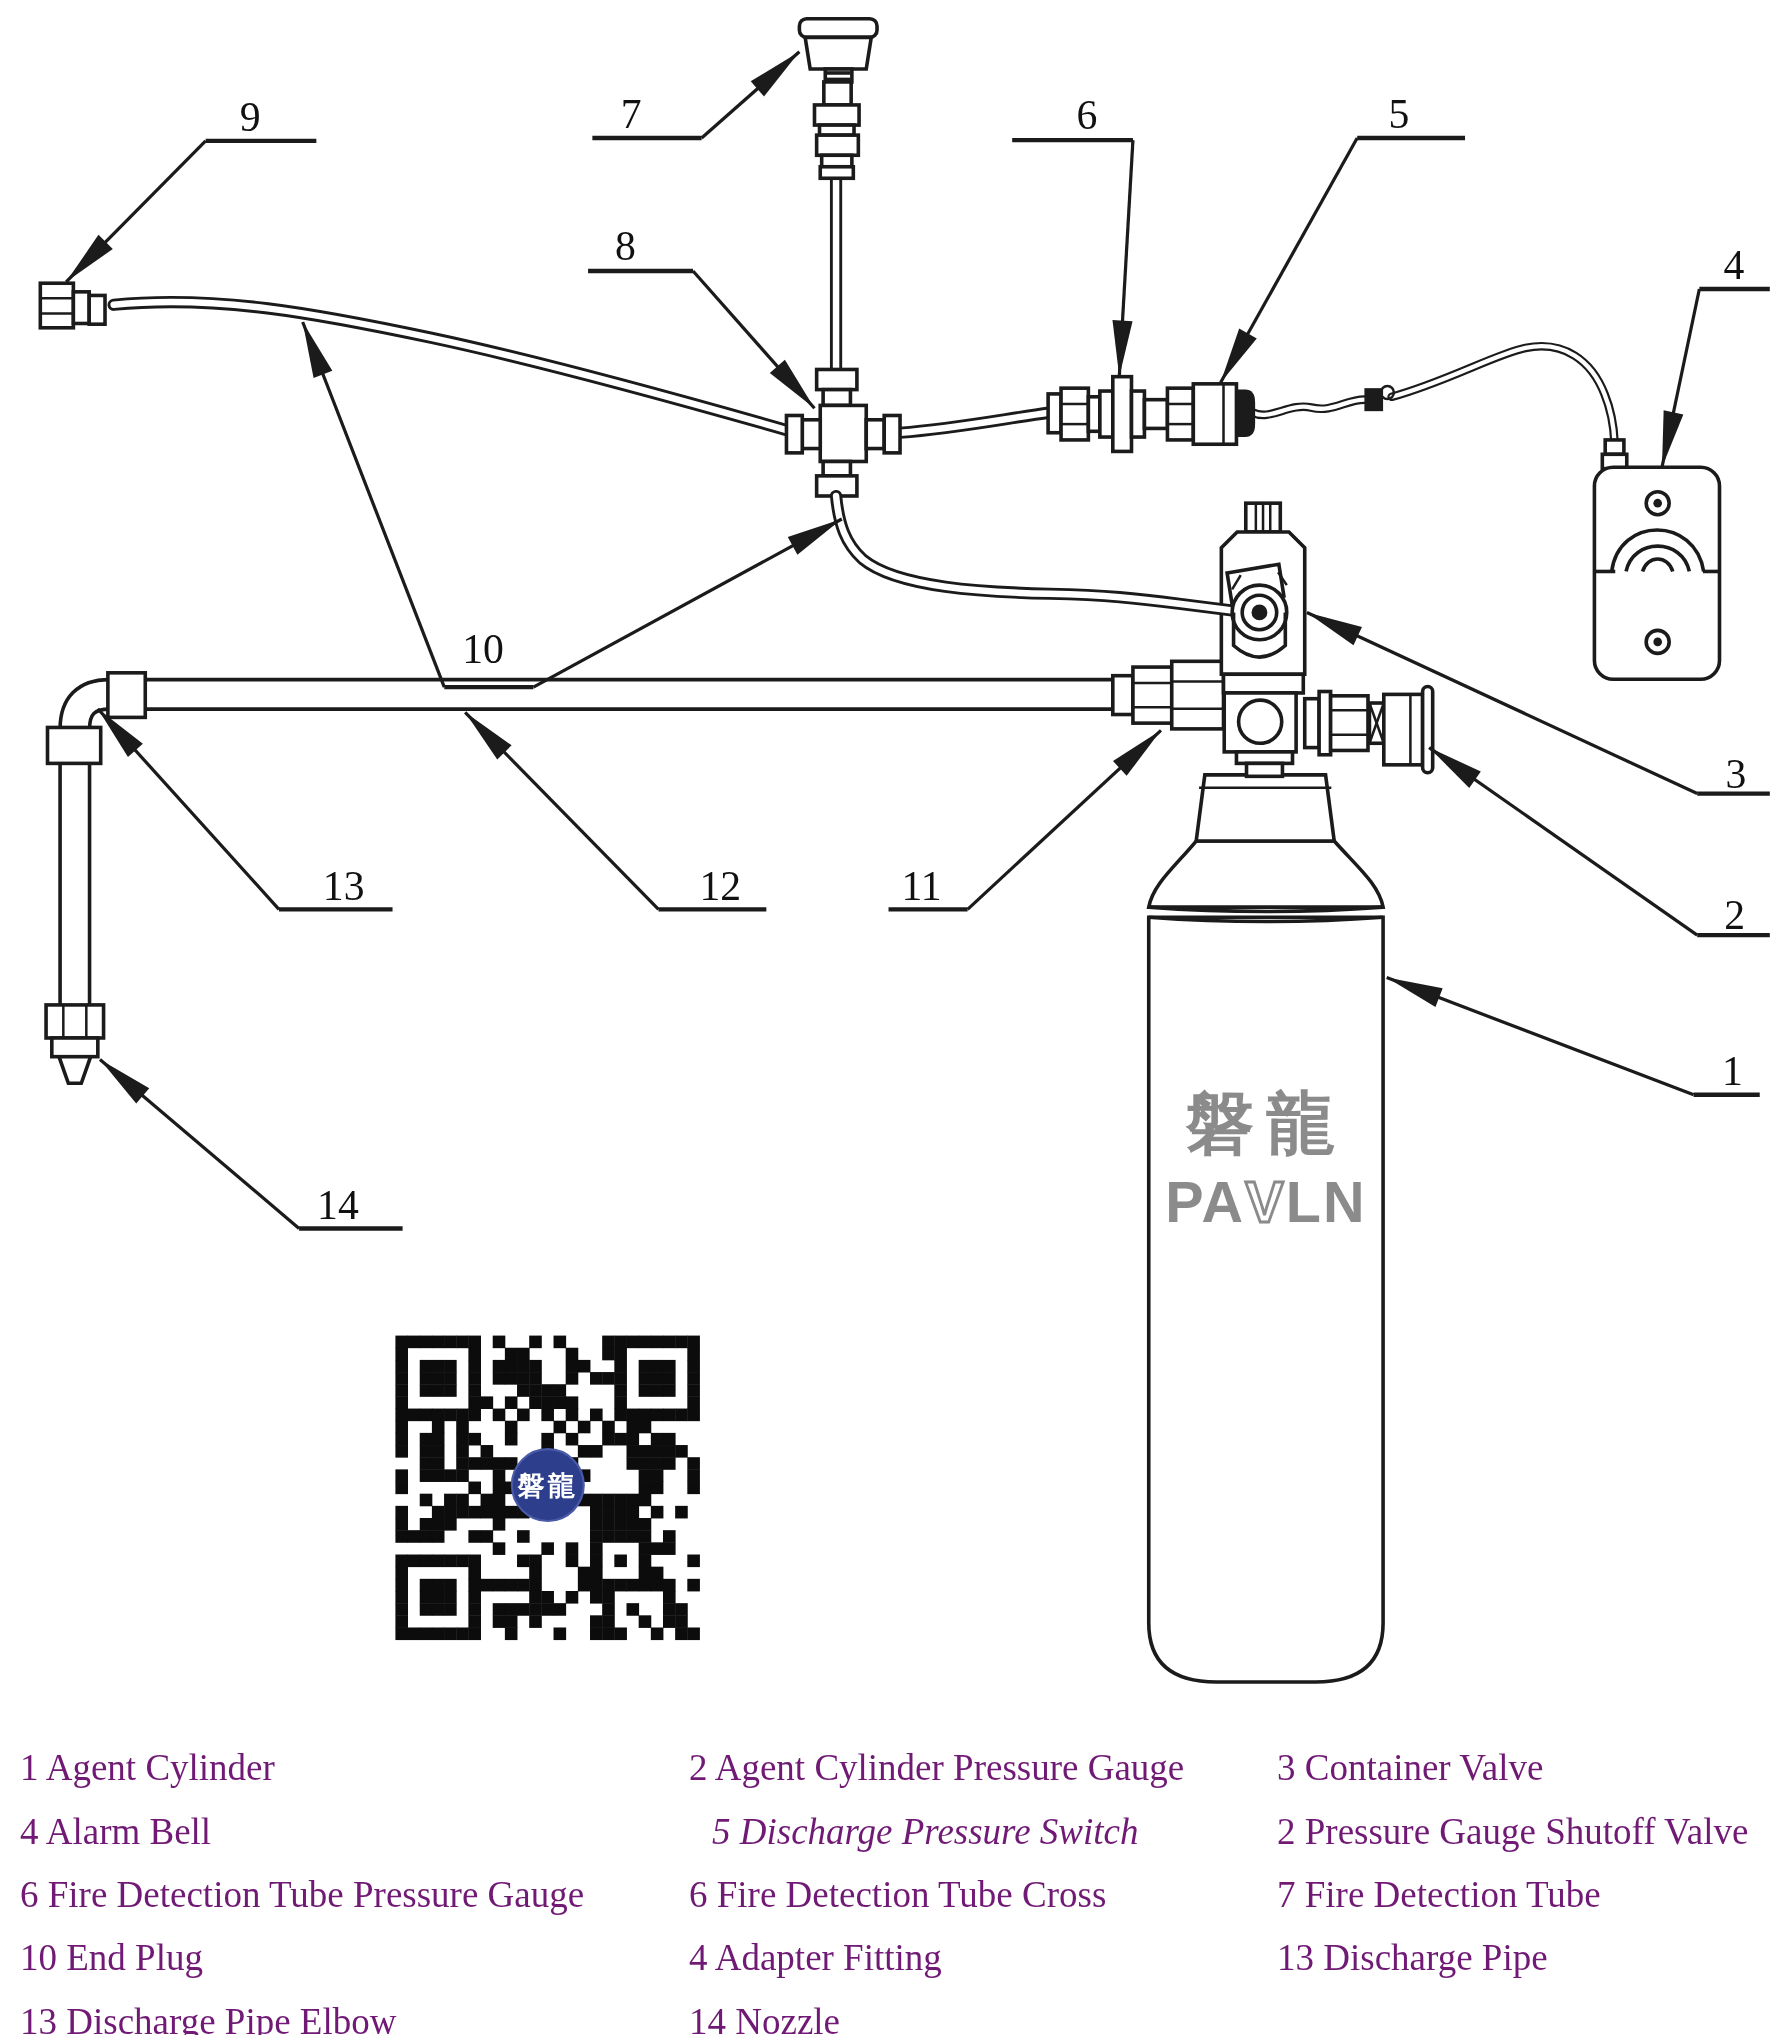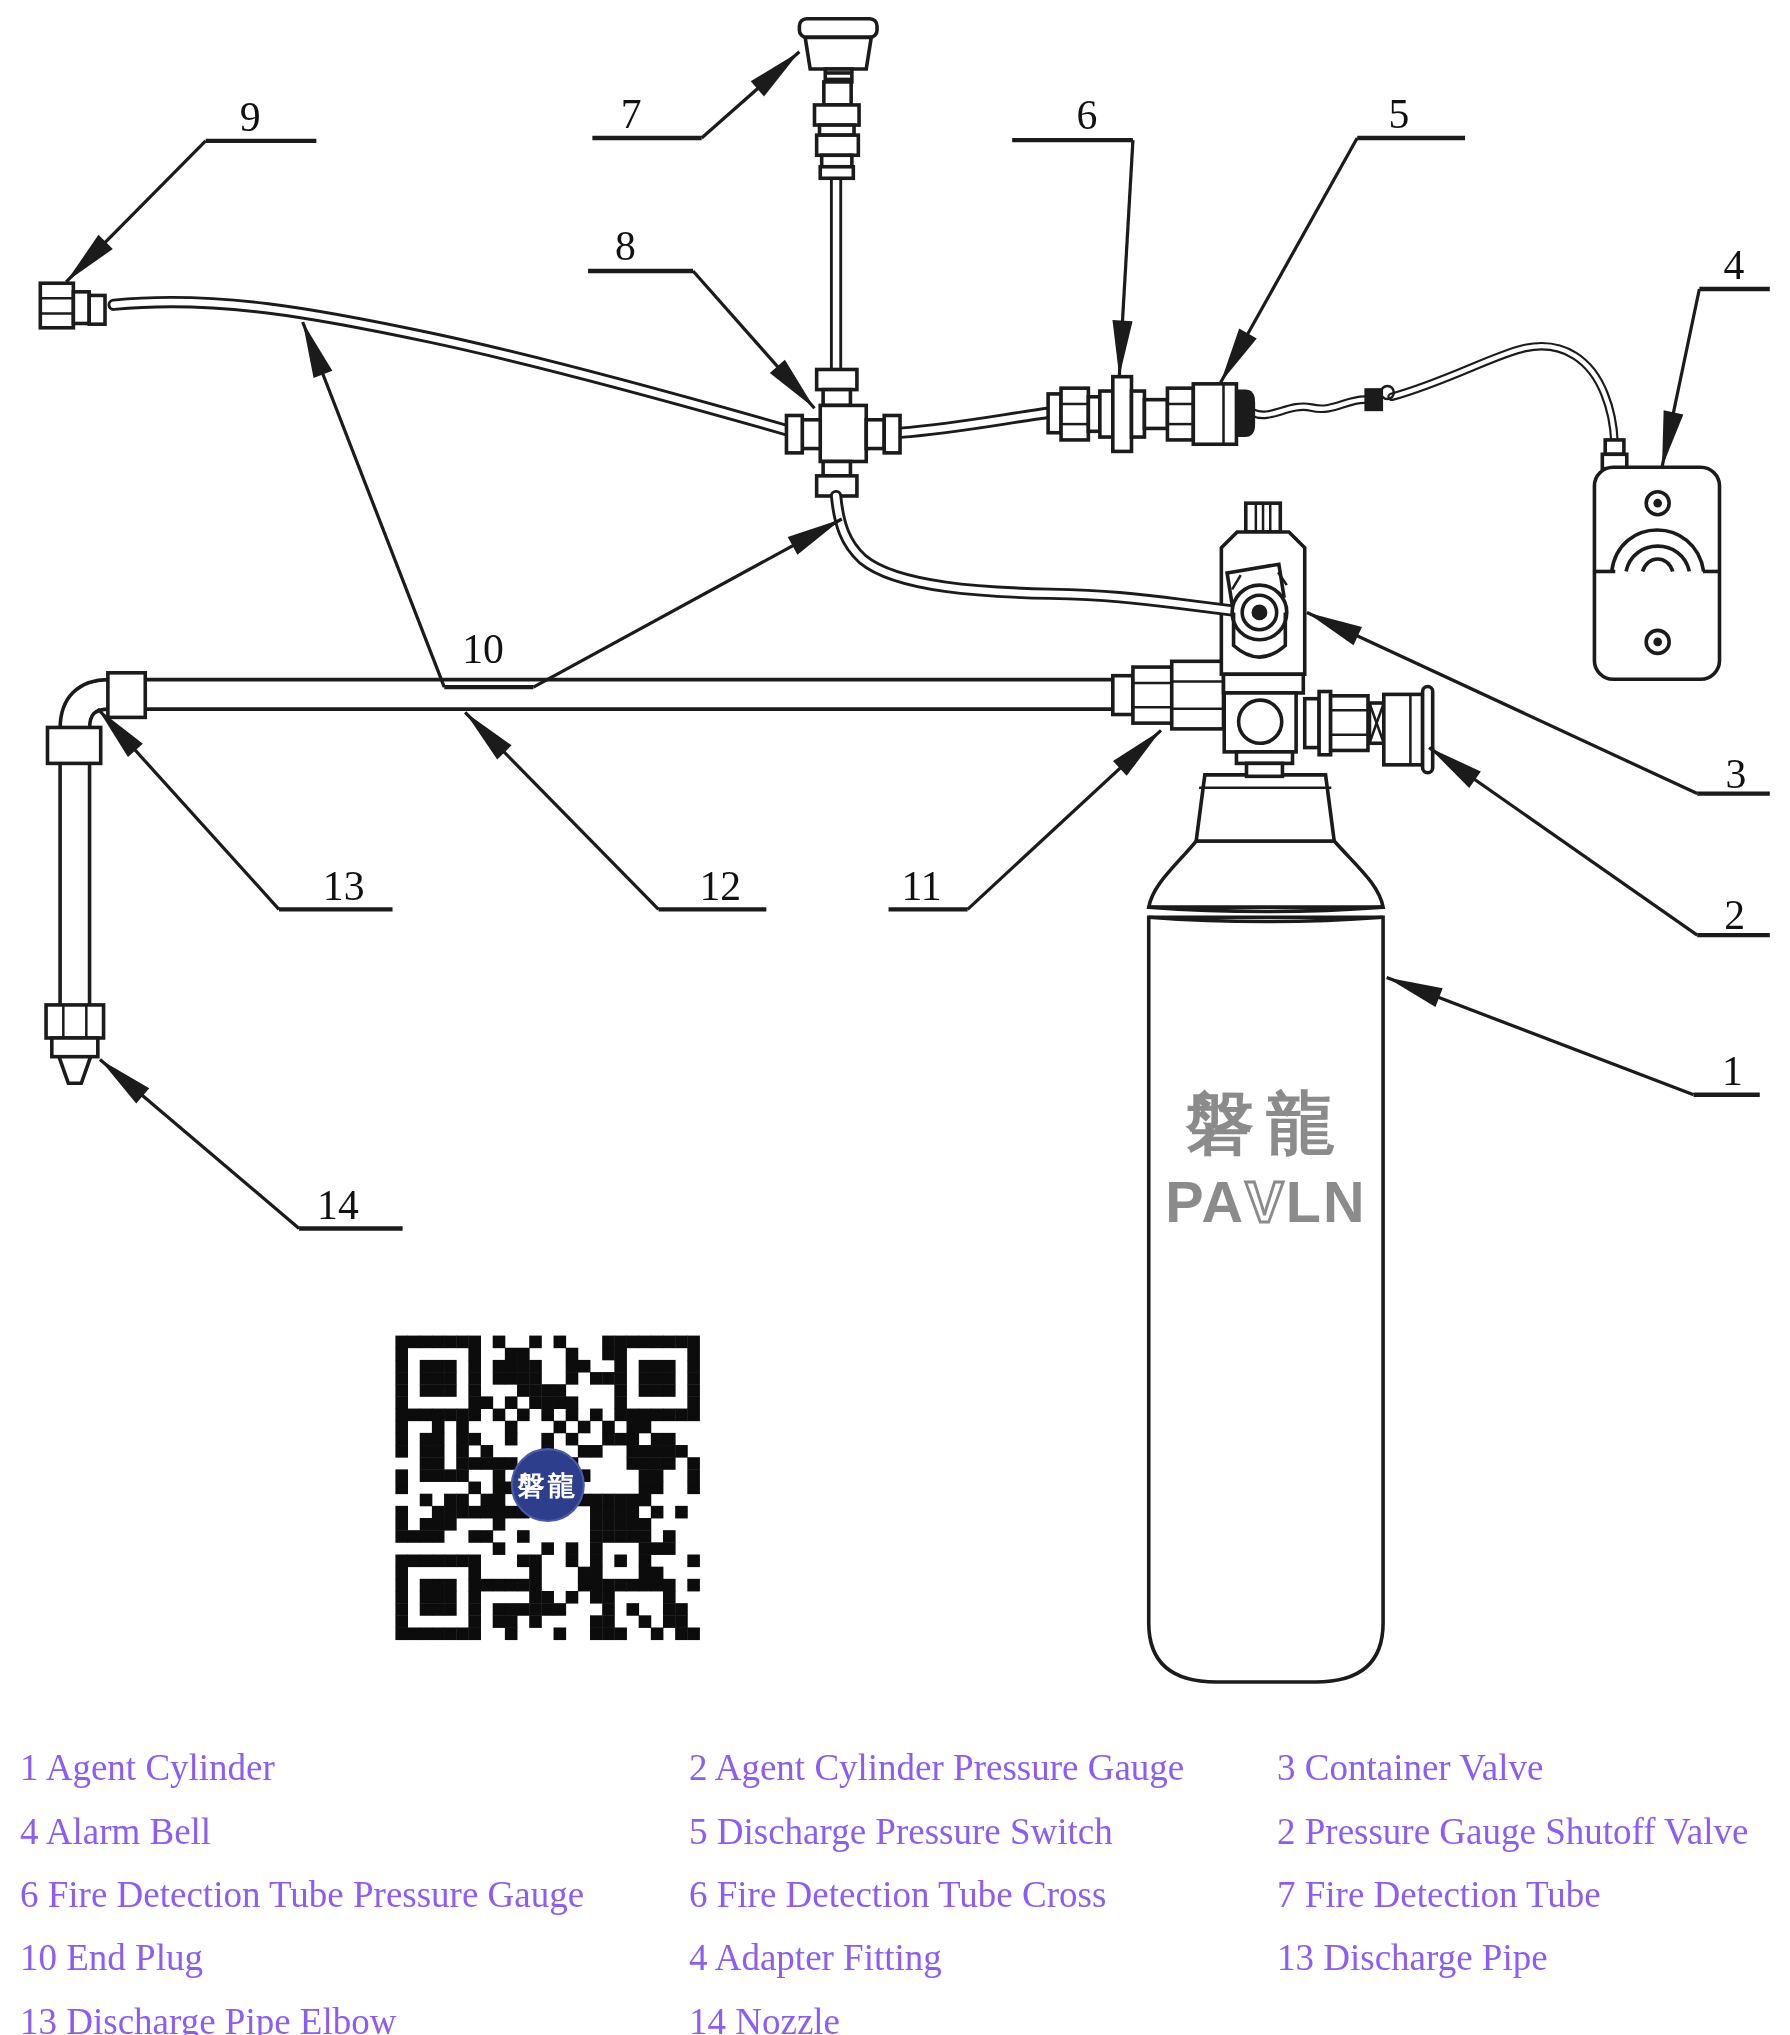--- a/index.html
+++ b/index.html
@@ -21,7 +21,7 @@
   .brand-latin .outlined{fill:#ffffff;stroke:#8b8b8b;stroke-width:4;}
   .qr-badge-text{font-family:"Liberation Serif","DejaVu Sans",serif;font-weight:bold;font-size:38px;
                  letter-spacing:4px;fill:#ffffff;text-anchor:middle;}
-  .legend-item{position:absolute;font-size:37px;line-height:40px;color:#8b5cf6;white-space:nowrap;}
+  .legend-item{position:absolute;font-size:37px;line-height:40px;color:#701a75;white-space:nowrap;}
 </style>
 </head>
 <body>

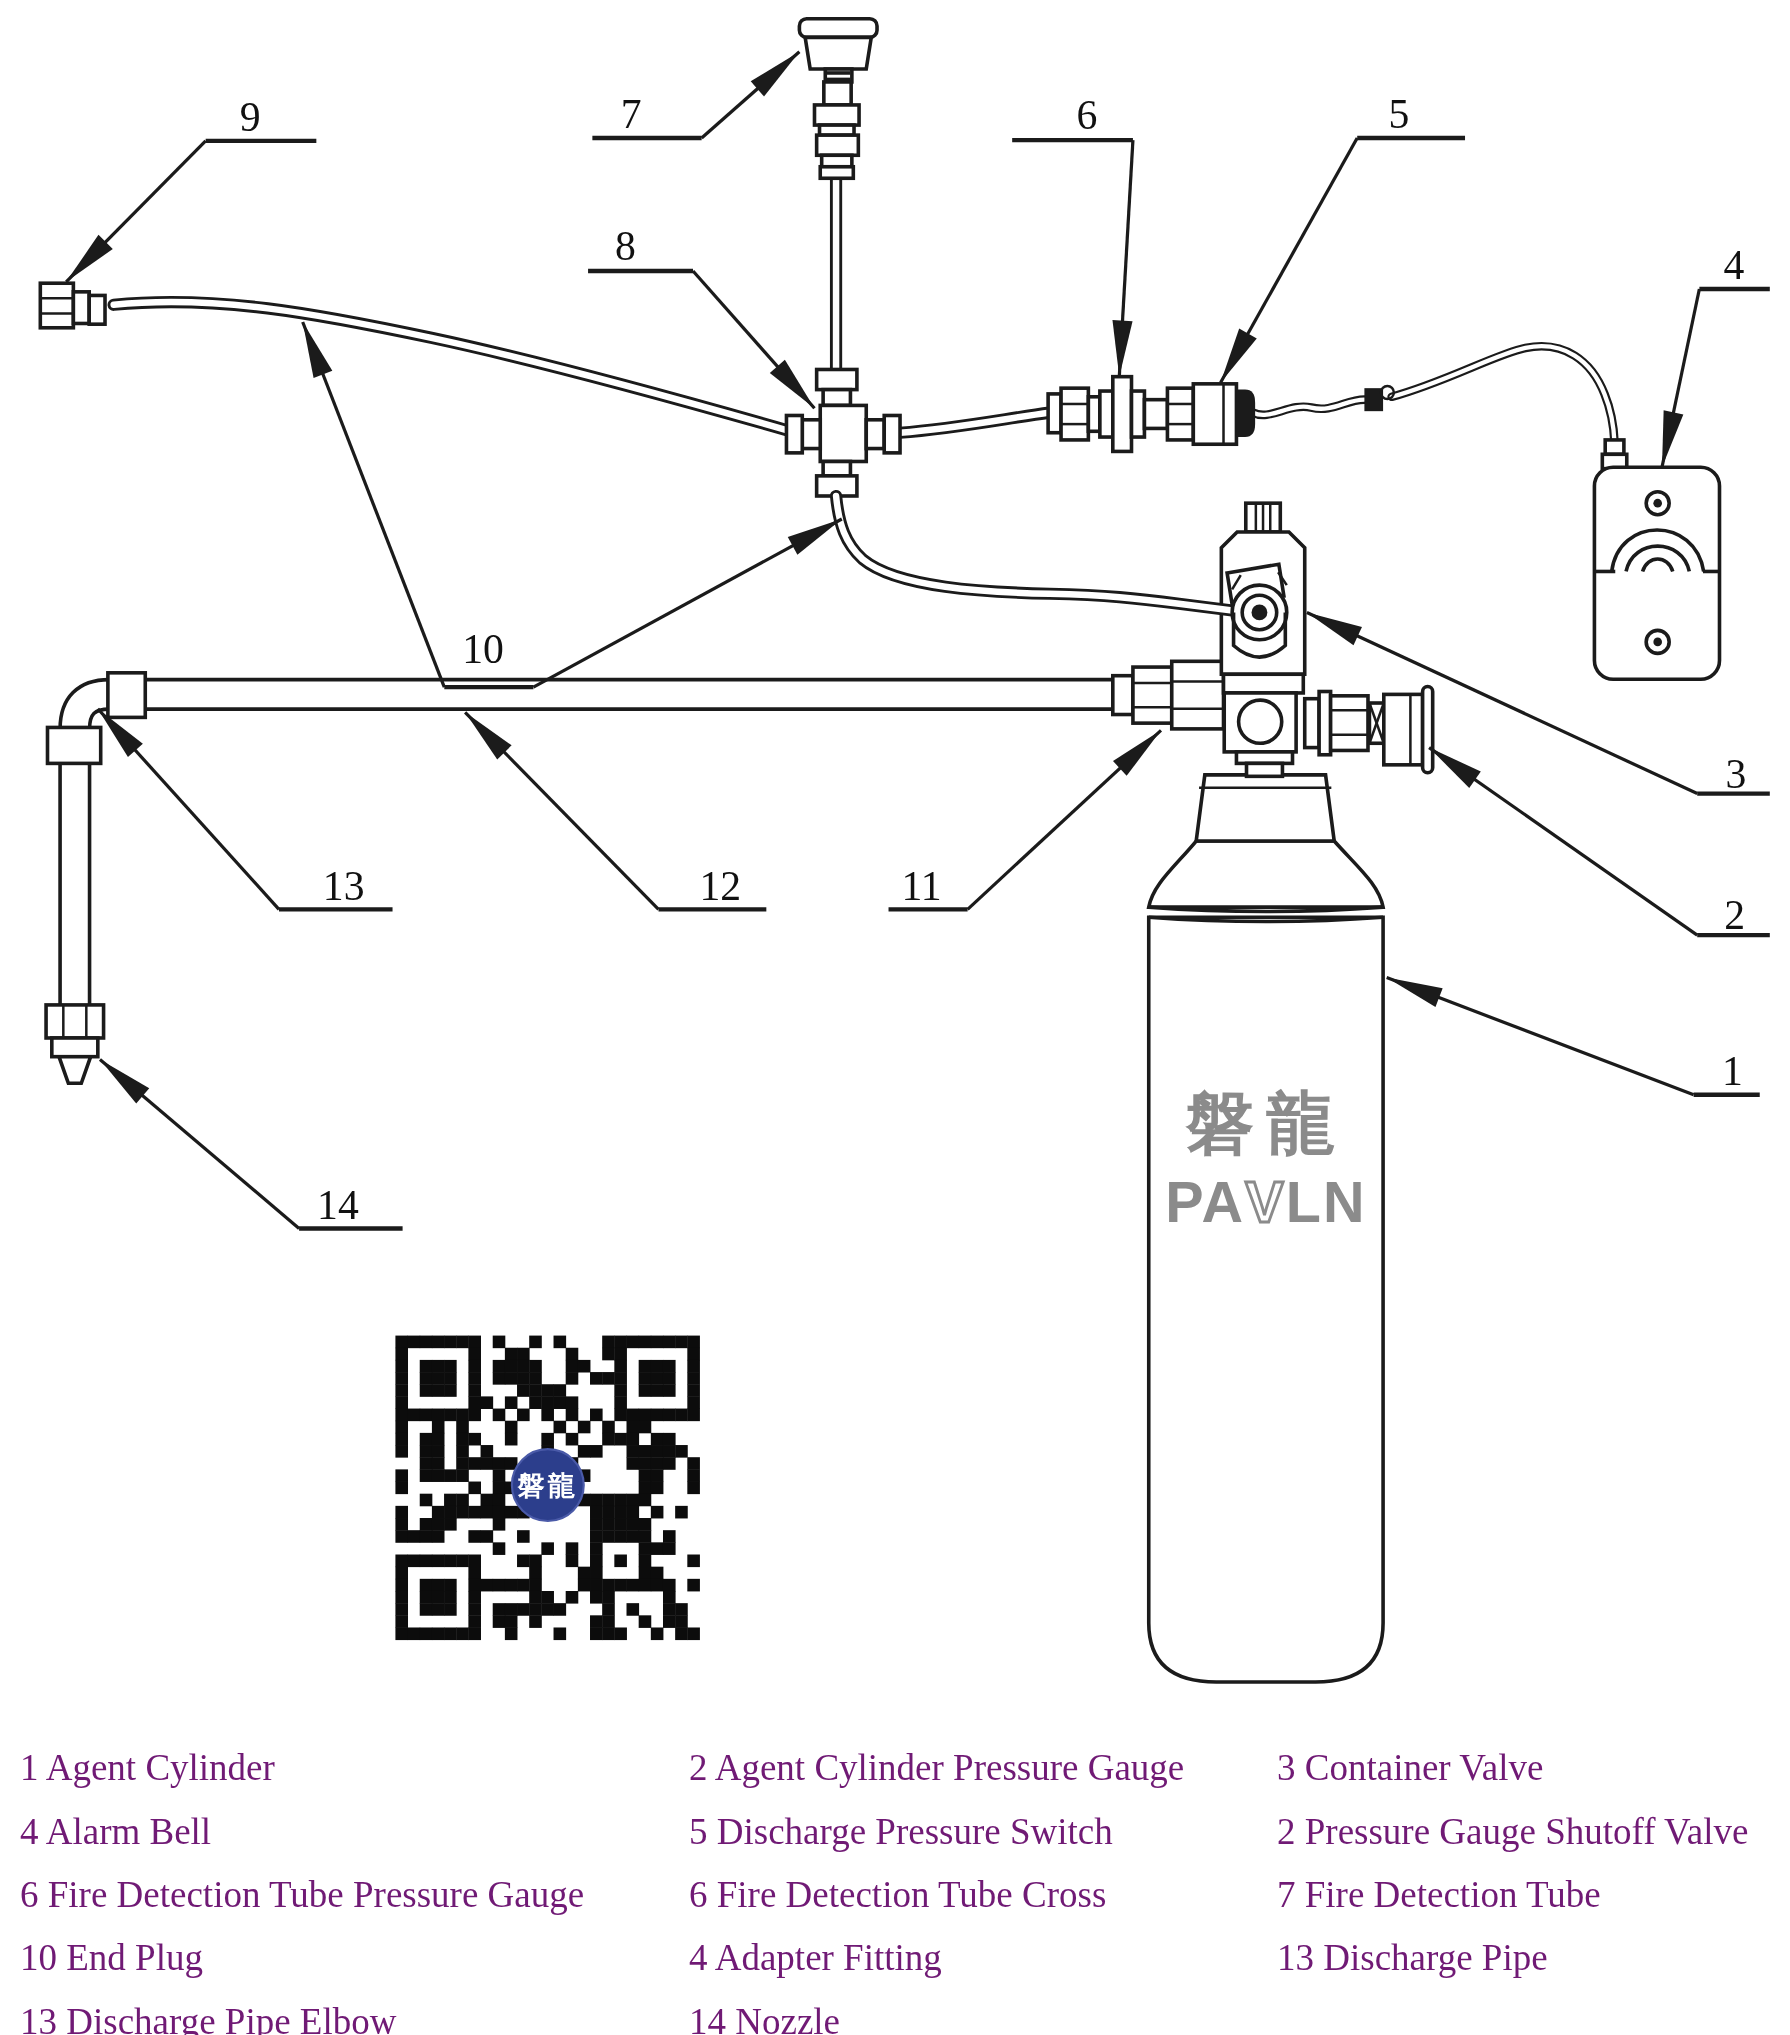--- a/index.html
+++ b/index.html
@@ -594,7 +594,7 @@
     <div class="legend-item" style="left:20px;top:2002px;">13 Discharge Pipe Elbow</div>
 
     <div class="legend-item" style="left:689px;top:1748px;">2 Agent Cylinder Pressure Gauge</div>
-    <div class="legend-item" style="left:689px;top:1812px;">5 Discharge Pressure Switch</div>
+    <div class="legend-item" style="left:712px;top:1812px;font-style:italic;">5 Discharge Pressure Switch</div>
     <div class="legend-item" style="left:689px;top:1875px;">6 Fire Detection Tube Cross</div>
     <div class="legend-item" style="left:689px;top:1938px;">4 Adapter Fitting</div>
     <div class="legend-item" style="left:689px;top:2002px;">14 Nozzle</div>

